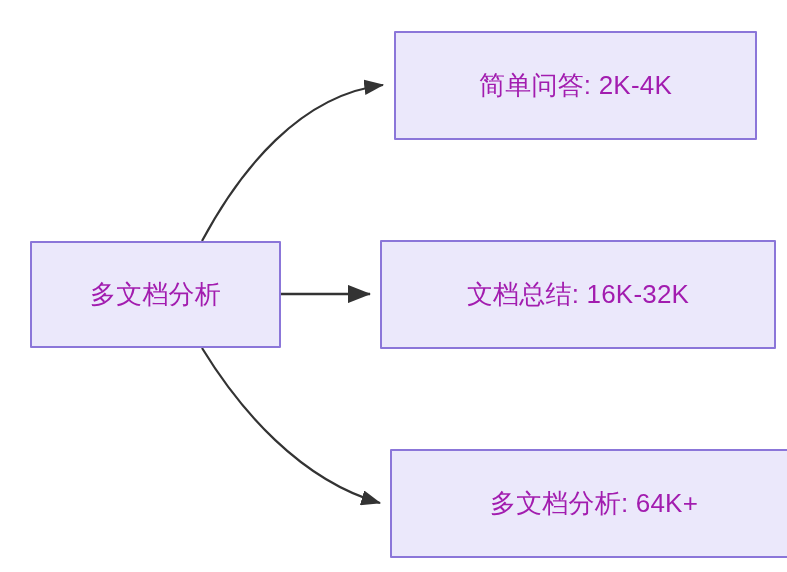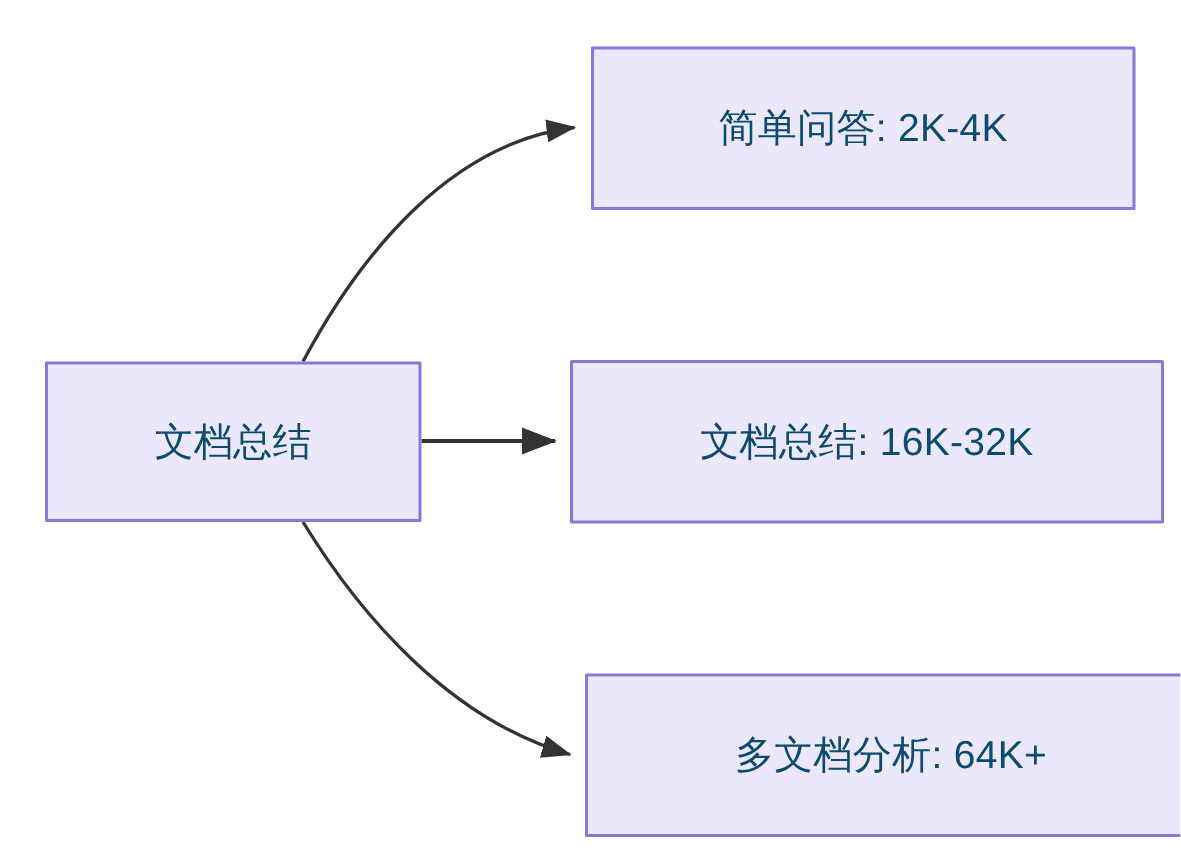--- a/index.html
+++ b/index.html
@@ -37,7 +37,7 @@
     text-align: center;
   }
   .node-label {
-    color: #0c4a6e;
+    color: #a21caf;
     font-size: 26px;
     line-height: 1.2;
     letter-spacing: 0.2px;

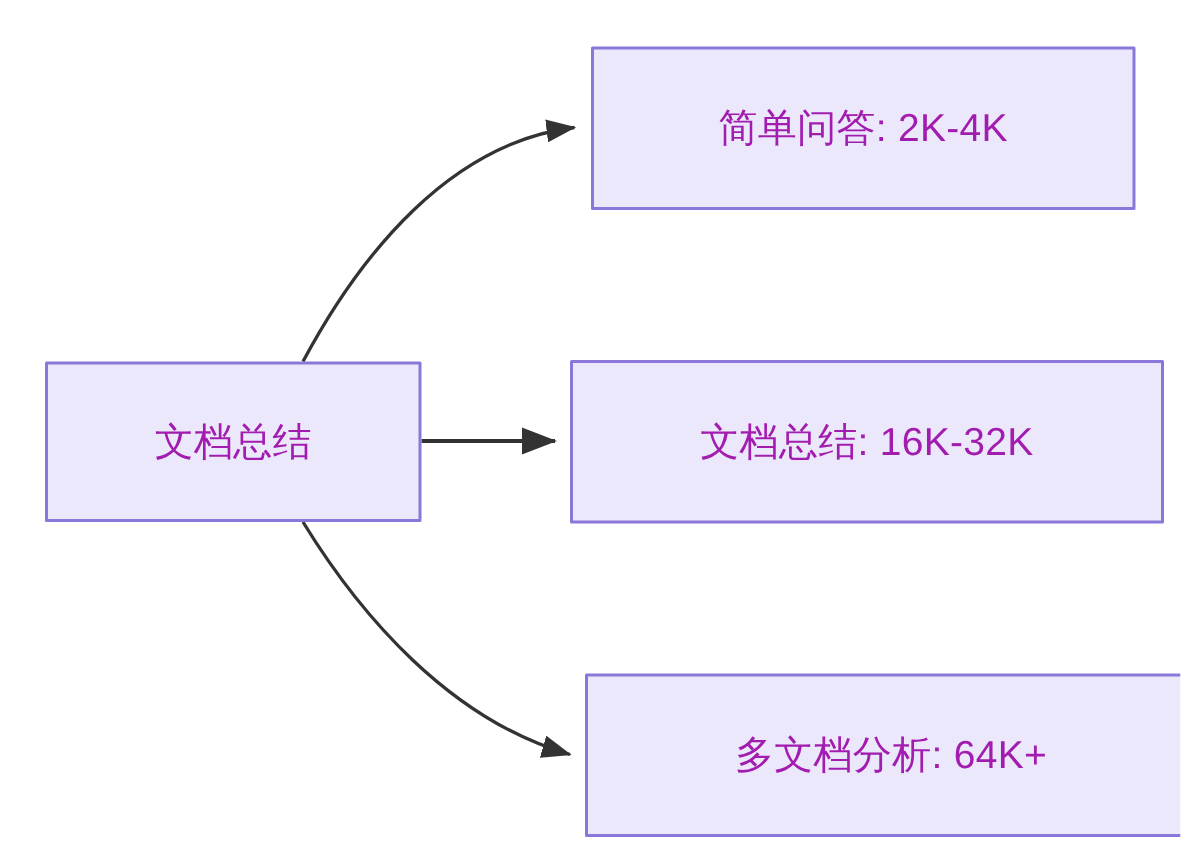--- a/index.html
+++ b/index.html
@@ -88,7 +88,7 @@
   </svg>
 
   <div class="node" id="node-source">
-    <span class="node-label">文档总结</span>
+    <span class="node-label">多文档分析</span>
   </div>
 
   <div class="node" id="node-simple-qa">

